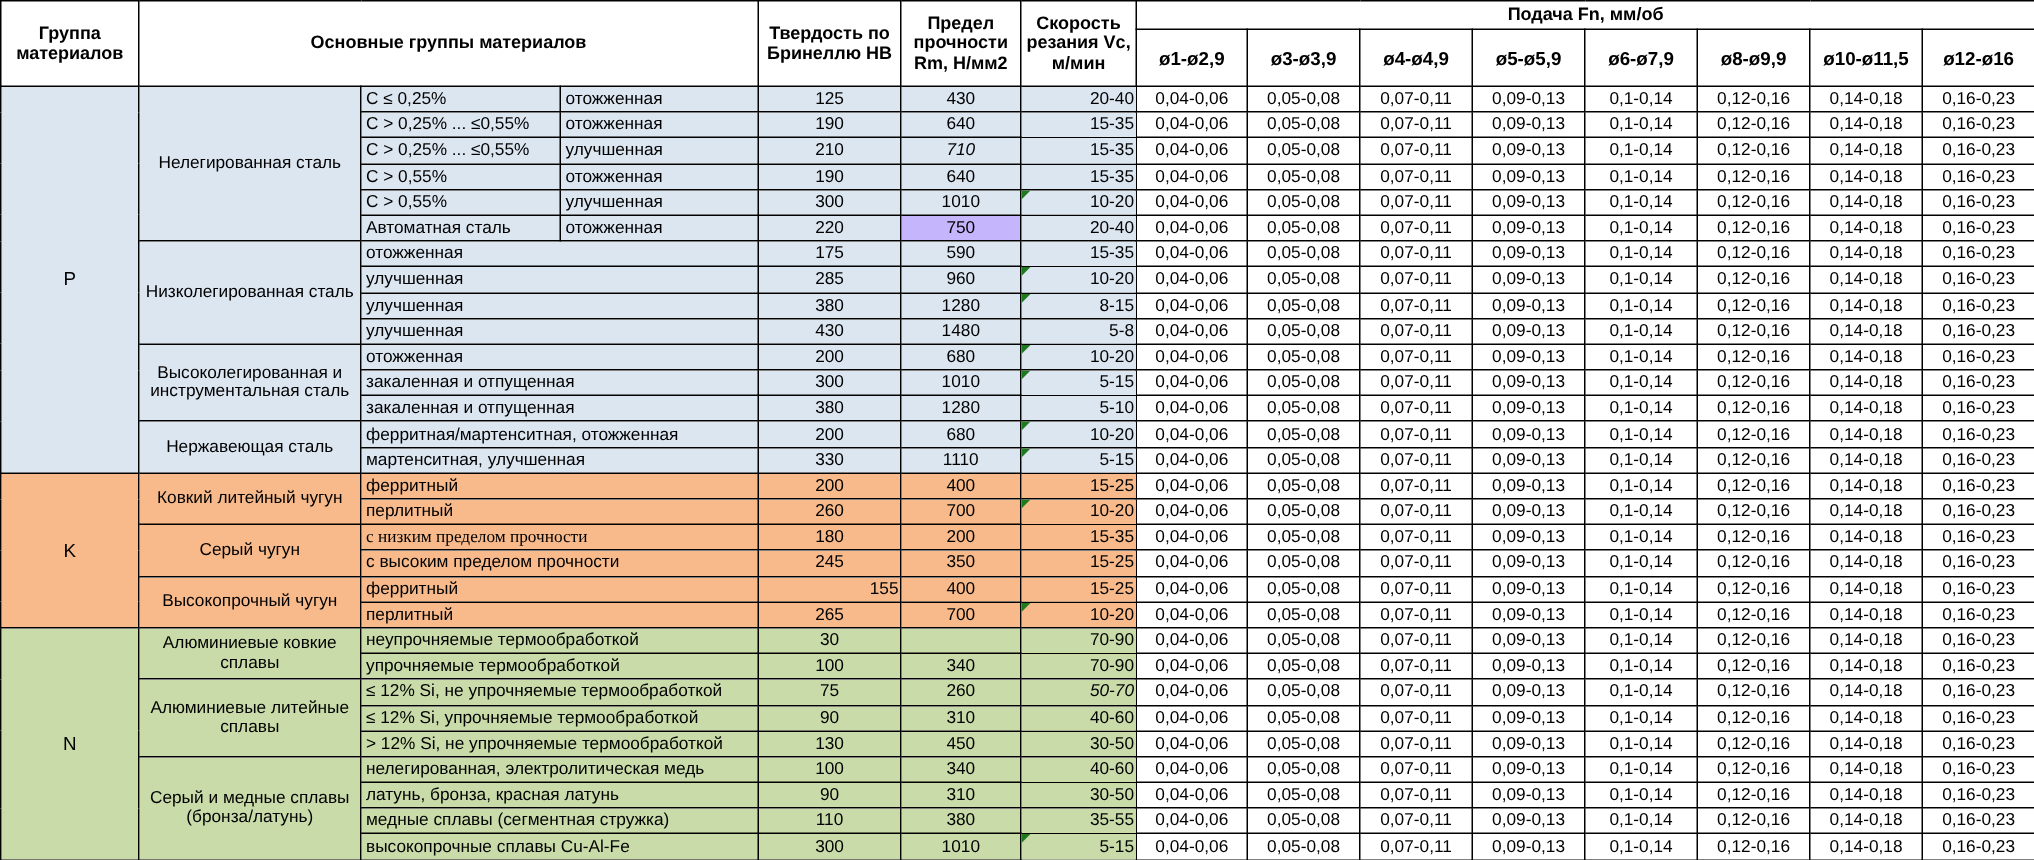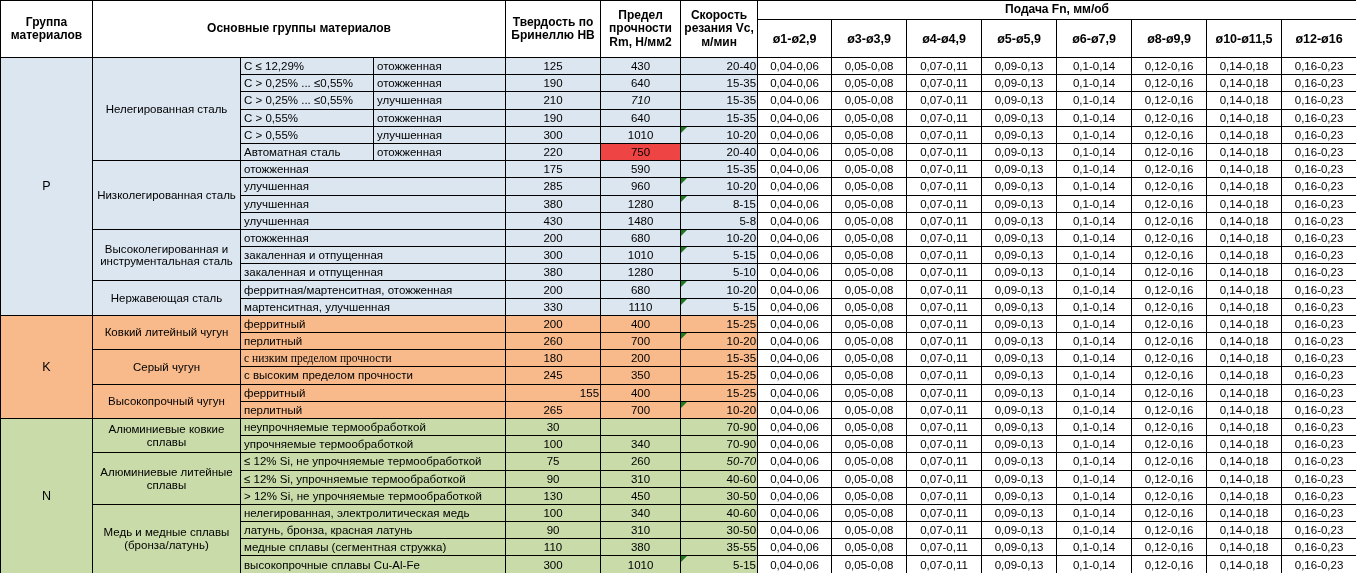--- a/index.html
+++ b/index.html
@@ -94,7 +94,7 @@
       <tr>
         <td class="group-letter" rowspan="15" style="background: rgb(220, 230, 241);">P</td>
         <td class="subgroup" rowspan="6" style="background: rgb(220, 230, 241);">Нелегированная сталь</td>
-        <td class="l" style="background: rgb(220, 230, 241);">C ≤ 12,29%</td>
+        <td class="l" style="background: rgb(220, 230, 241);">C ≤ 0,25%</td>
         <td class="l" style="background: rgb(220, 230, 241);">отожженная</td>
         <td class="c" style="background: rgb(220, 230, 241);">125</td>
         <td class="c" style="background: rgb(220, 230, 241);">430</td>

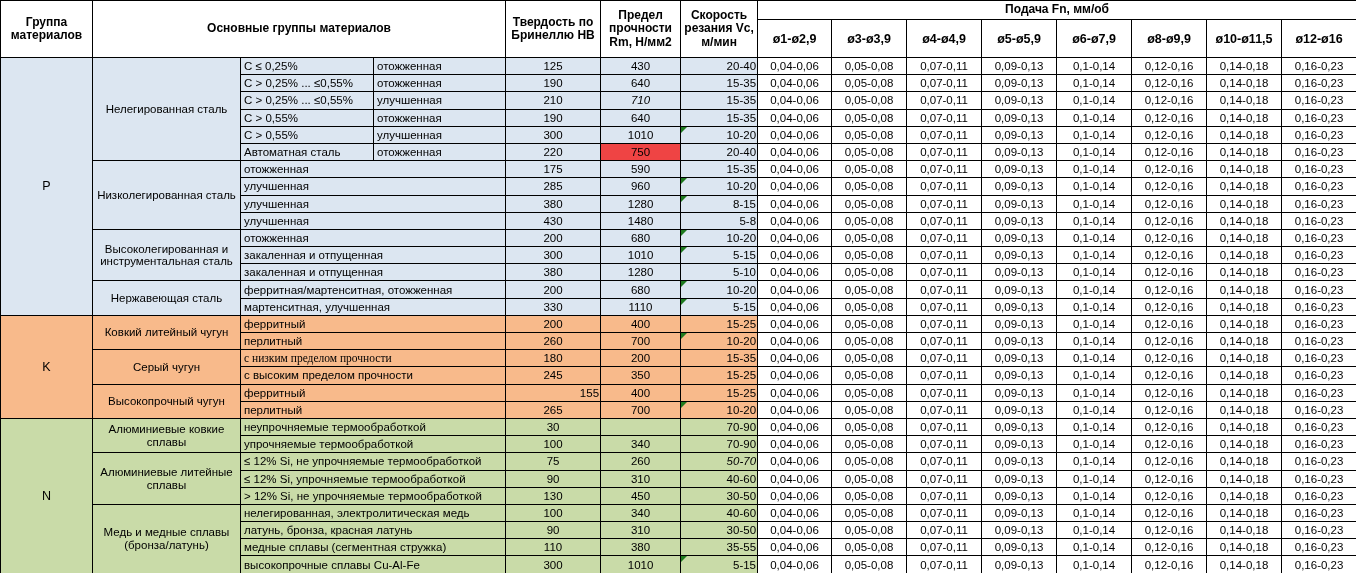--- a/index.html
+++ b/index.html
@@ -172,7 +172,7 @@
         <td class="l" style="background: rgb(220, 230, 241);">Автоматная сталь</td>
         <td class="l" style="background: rgb(220, 230, 241);">отожженная</td>
         <td class="c" style="background: rgb(220, 230, 241);">220</td>
-        <td class="c" style="background: #ef4444;">750</td>
+        <td class="c" style="background: #c4b5fd;">750</td>
         <td class="c vc-cell" style="background: rgb(220, 230, 241);">20-40</td>
         <td class="c feed">0,04-0,06</td>
         <td class="c feed">0,05-0,08</td>

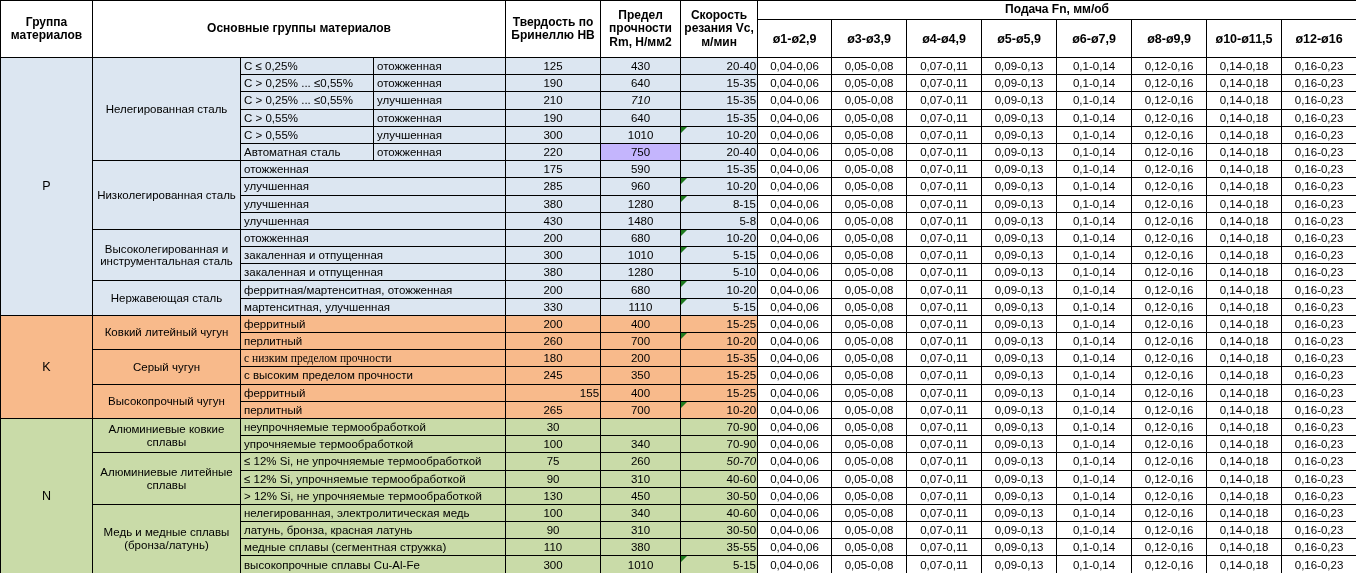--- a/index.html
+++ b/index.html
@@ -474,7 +474,7 @@
         <td class="c feed">0,16-0,23</td>
       </tr>
       <tr>
-        <td class="subgroup" rowspan="4" style="background: rgb(201, 219, 168);">Медь и медные сплавы (бронза/латунь)</td>
+        <td class="subgroup" rowspan="4" style="background: rgb(201, 219, 168);">Серый и медные сплавы (бронза/латунь)</td>
         <td class="l" colspan="2" style="background: rgb(201, 219, 168);">нелегированная, электролитическая медь</td>
         <td class="c" style="background: rgb(201, 219, 168);">100</td>
         <td class="c" style="background: rgb(201, 219, 168);">340</td>

